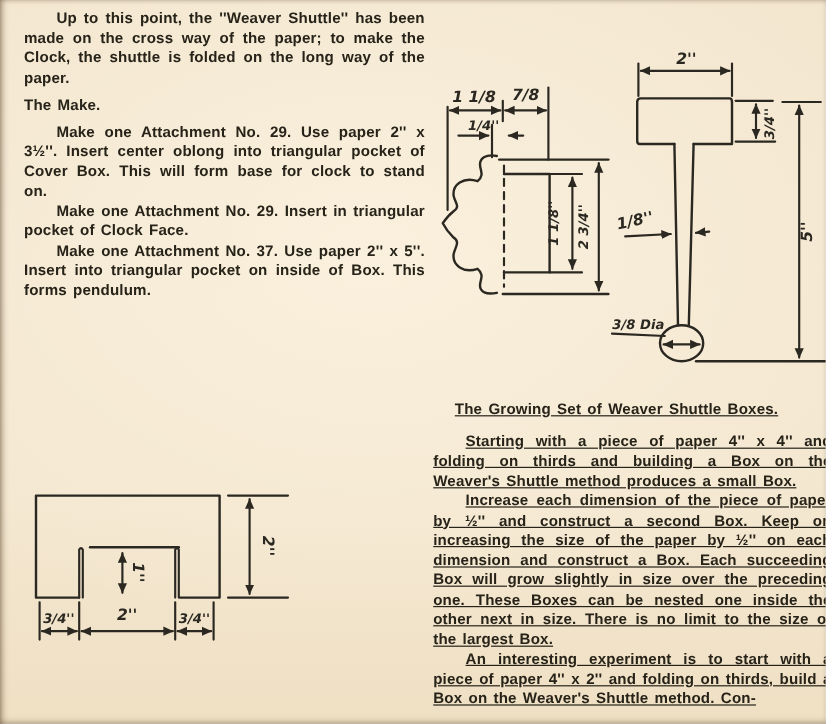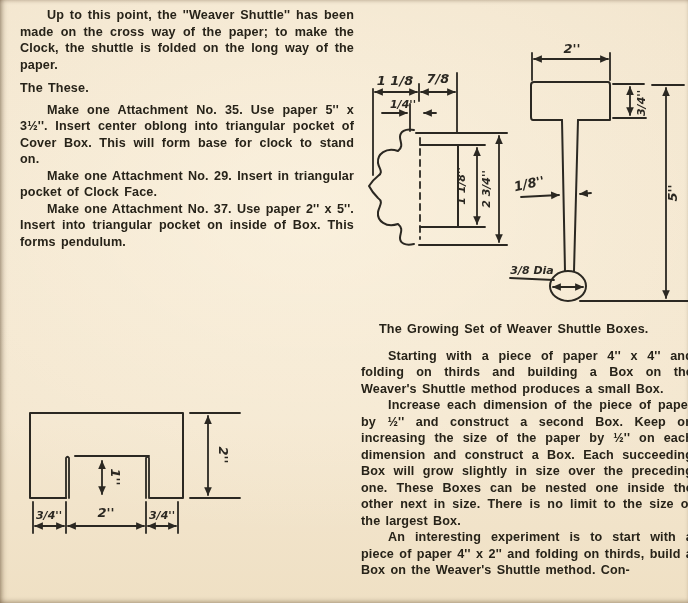--- a/index.html
+++ b/index.html
@@ -50,7 +50,7 @@
 
   <div class="col" id="left-col">
     <p>Up to this point, the ''Weaver Shuttle'' has been made on the cross way of the paper; to make the Clock, the shuttle is folded on the long way of the paper.</p>
-    <p class="flush section-heading">The These.</p>
+    <p class="flush section-heading">The Make.</p>
     <p>Make one Attachment No. 35. Use paper 5'' x 3½''. Insert center oblong into triangular pocket of Cover Box. This will form base for clock to stand on.</p>
     <p>Make one Attachment No. 29. Insert in triangular pocket of Clock Face.</p>
     <p>Make one Attachment No. 37. Use paper 2'' x 5''. Insert into triangular pocket on inside of Box. This forms pendulum.</p>

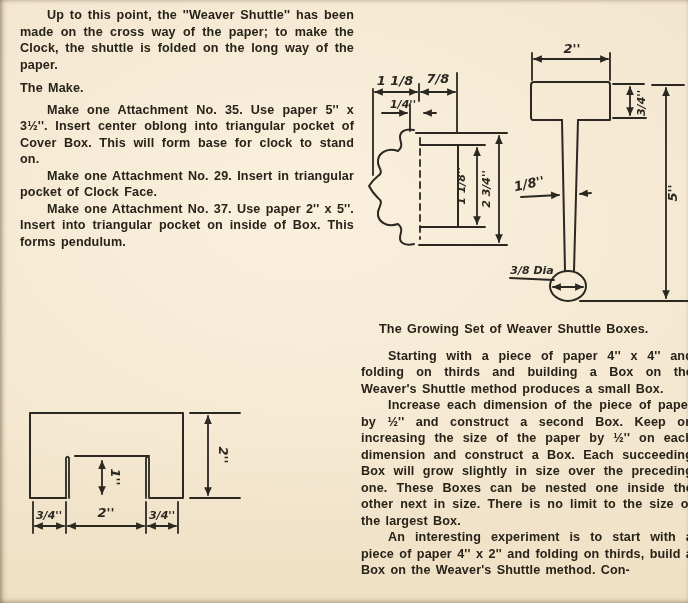--- a/index.html
+++ b/index.html
@@ -51,7 +51,7 @@
   <div class="col" id="left-col">
     <p>Up to this point, the ''Weaver Shuttle'' has been made on the cross way of the paper; to make the Clock, the shuttle is folded on the long way of the paper.</p>
     <p class="flush section-heading">The Make.</p>
-    <p>Make one Attachment No. 35. Use paper 5'' x 3½''. Insert center oblong into triangular pocket of Cover Box. This will form base for clock to stand on.</p>
+    <p>Make one Attachment No. 29. Use paper 2'' x 3½''. Insert center oblong into triangular pocket of Cover Box. This will form base for clock to stand on.</p>
     <p>Make one Attachment No. 29. Insert in triangular pocket of Clock Face.</p>
     <p>Make one Attachment No. 37. Use paper 2'' x 5''. Insert into triangular pocket on inside of Box. This forms pendulum.</p>
   </div>

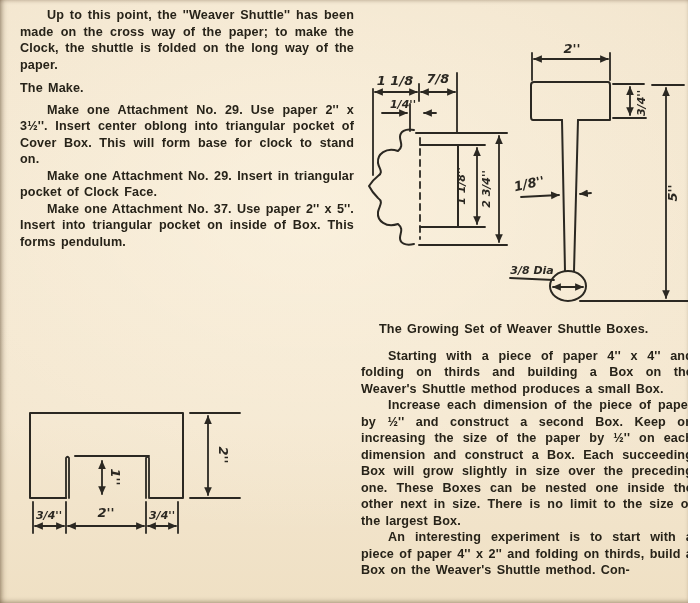--- a/index.html
+++ b/index.html
@@ -29,7 +29,7 @@
   .col p{margin:0;text-indent:27px;}
   .col p.flush{text-indent:0;}
   #left-col{left:20px;top:7px;width:334px;}
-  #right-col{left:361px;top:321px;width:332px;}
+  #right-col{left:361px;top:333px;width:332px;text-decoration:underline;}
   .section-heading{margin:7px 0 5px 0 !important;text-indent:0 !important;}
   .fig-caption{text-indent:18px !important;margin-bottom:10px !important;}
   svg{position:absolute;overflow:visible;}

